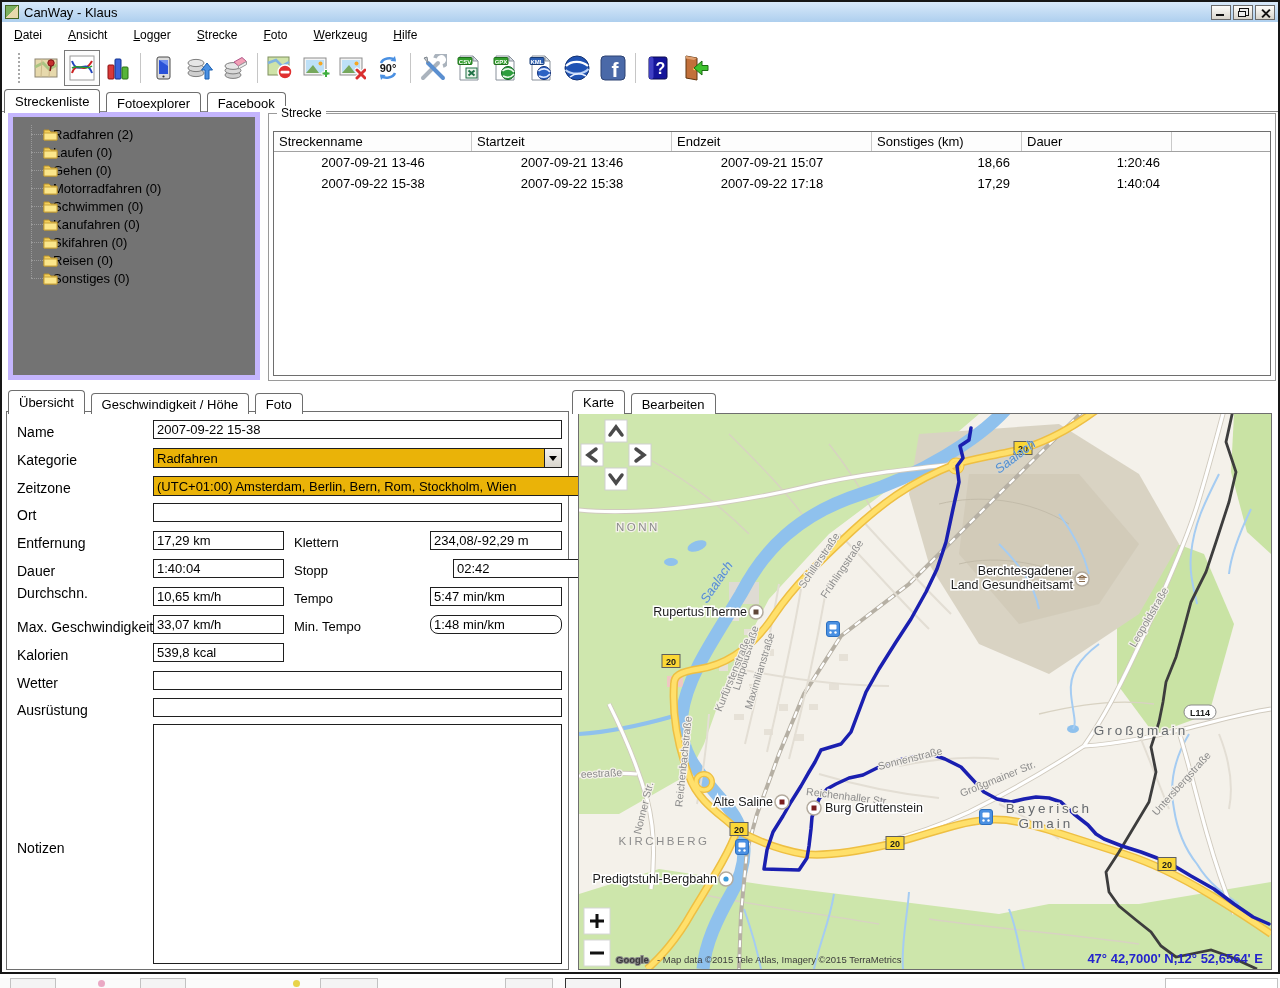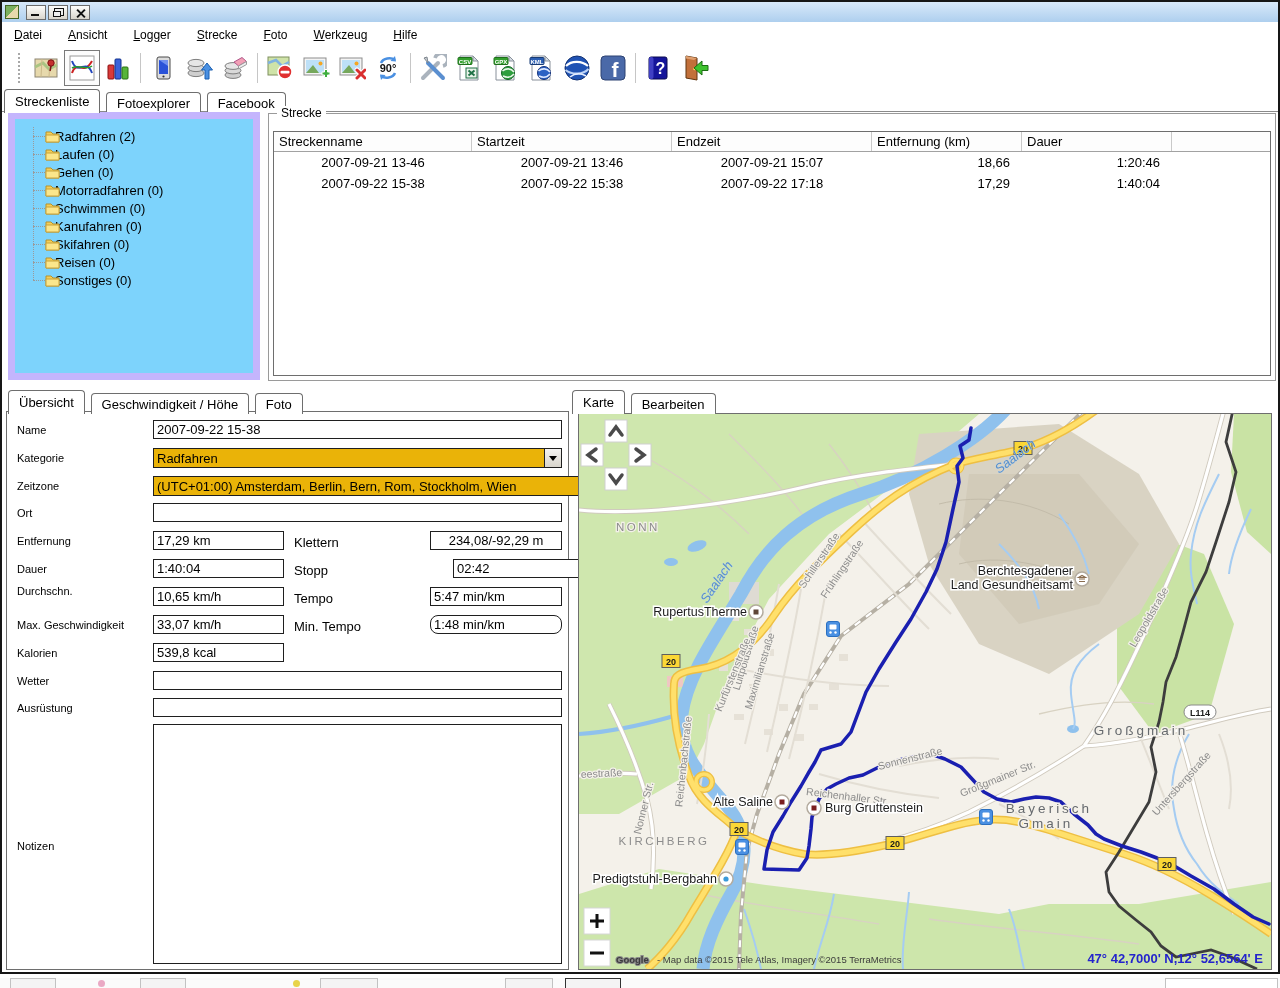--- a/index.html
+++ b/index.html
@@ -97,6 +97,7 @@
 
   <div class="titlebar">
     <div class="app-icon"></div>
+    <div class="title-text">CanWay - Klaus</div>
     <div class="winbtn">
           <div class="g-min"></div>
         </div>

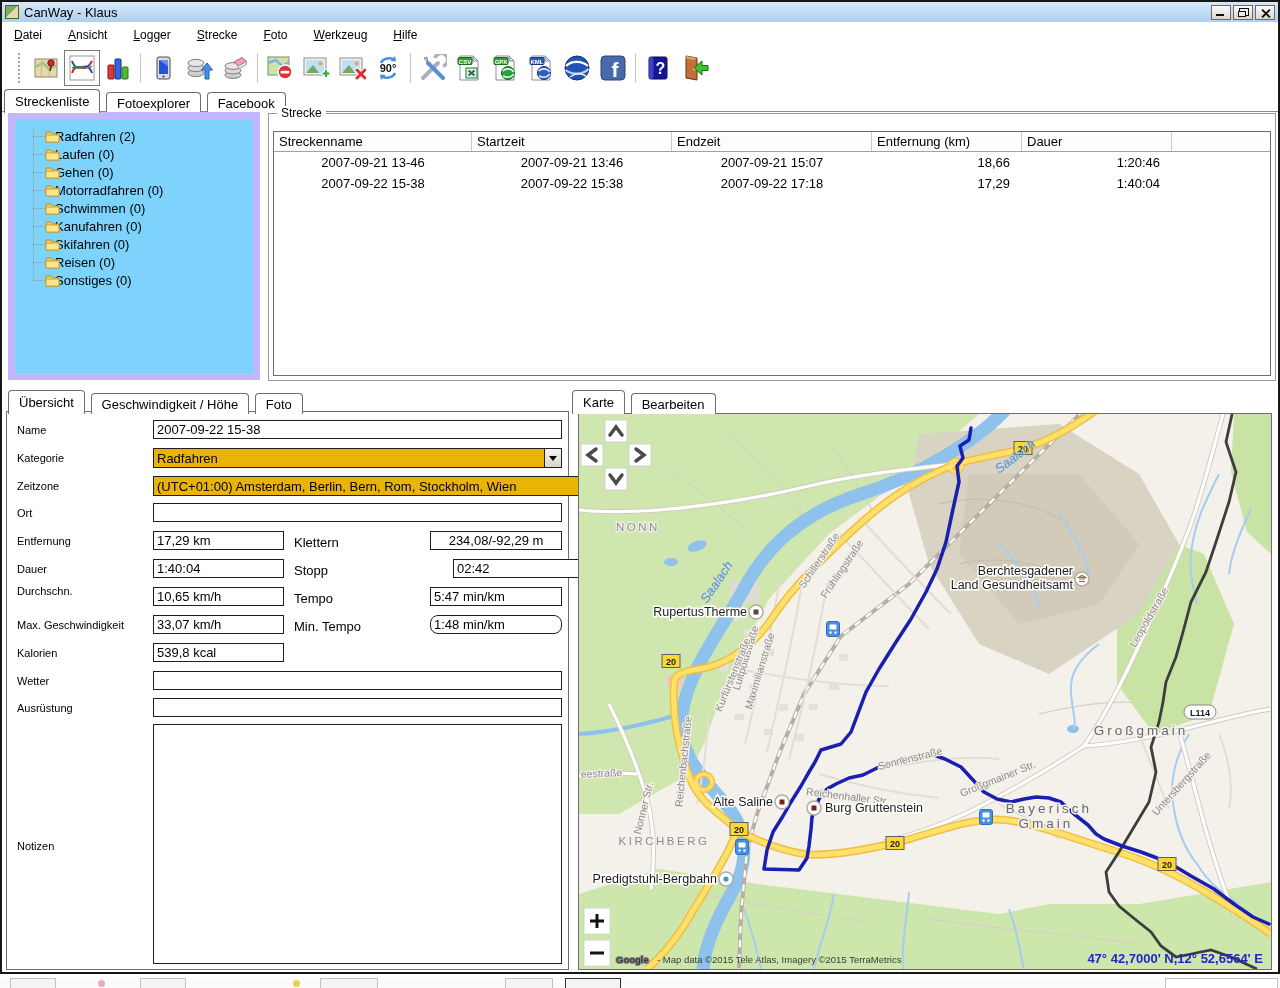--- a/index.html
+++ b/index.html
@@ -35,7 +35,7 @@
   .tab.active { top:0px; padding-top:4px; padding-bottom:4px; z-index:3; }
 
   
-  .treebox { position:absolute; left:6px; top:110px; width:252px; height:268px; border:7px solid #c4b5fd; background:#7dd3fc; padding:8px 0 0 0; }
+  .treebox { position:absolute; left:6px; top:110px; width:252px; height:268px; border:5px solid #c4b5fd; background:#737373; padding:8px 0 0 0; }
   .tree { list-style:none; position:relative; margin-left:10px; }
   .tree::before { content:""; position:absolute; left:8px; top:0; height:calc(100% - 9px); border-left:1px dotted #9a9a9a; }
   .tree li { position:relative; padding:1px 0 1px 30px; height:18px; display:flex; align-items:center; cursor:pointer; white-space:nowrap; }

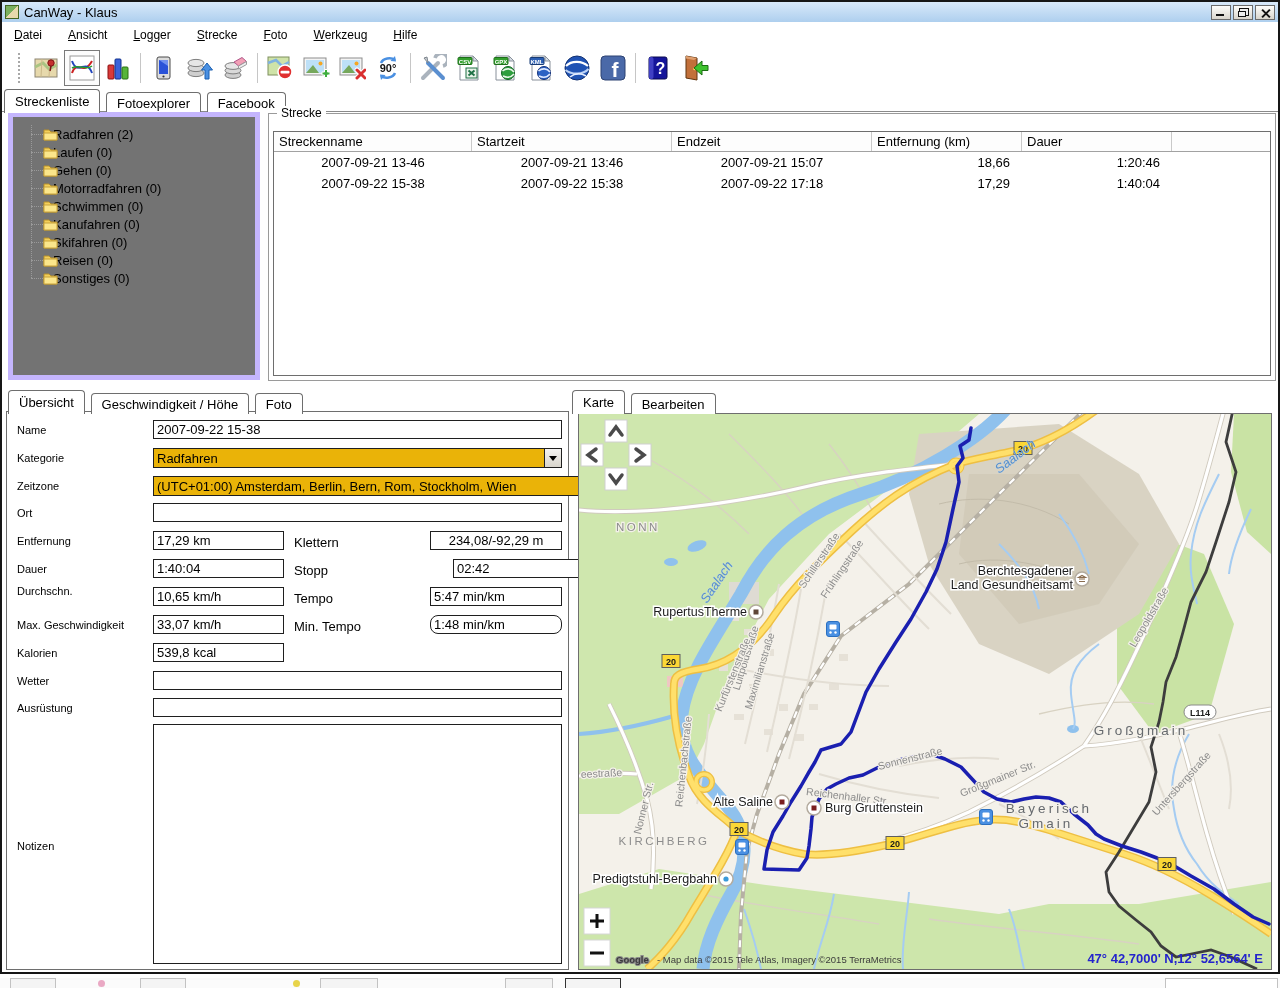--- a/index.html
+++ b/index.html
@@ -383,7 +383,7 @@
         <div class="lv-hcell c0">Streckenname</div>
         <div class="lv-hcell c1">Startzeit</div>
         <div class="lv-hcell c2">Endzeit</div>
-        <div class="lv-hcell c3">Entfernung (km)</div>
+        <div class="lv-hcell c3">Sonstiges (km)</div>
         <div class="lv-hcell c4">Dauer</div>
         <div class="lv-hcell c5"></div>
       </div>

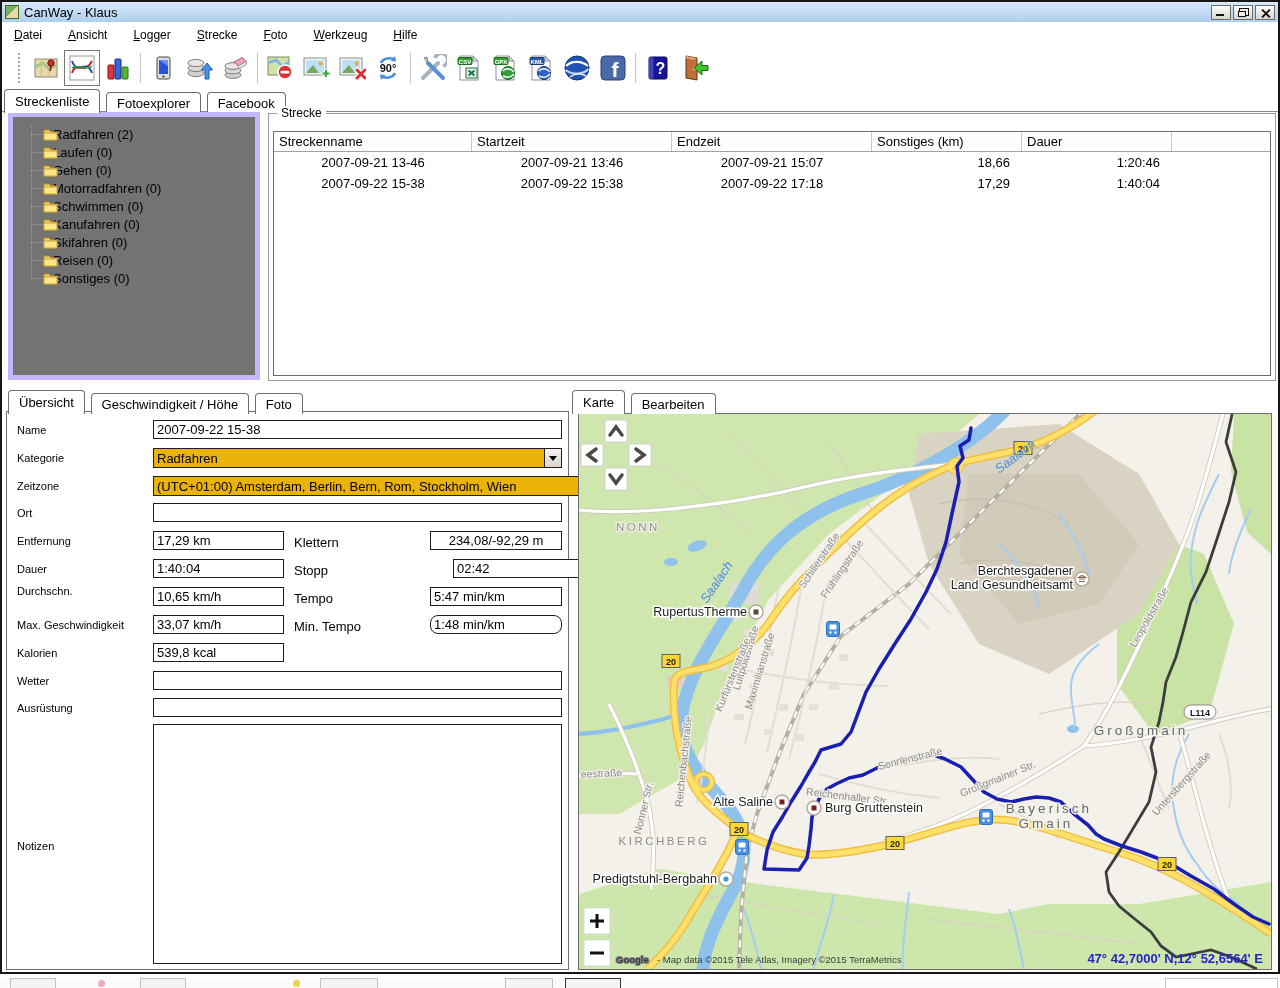--- a/index.html
+++ b/index.html
@@ -64,7 +64,7 @@
   #map-panel .content { left:8px; right:auto; width:694px; top:23px; height:557px; }
 
   
-  .flabel { position:absolute; font-size:11px; left:10px; }
+  .flabel { position:absolute; font-size:14px; left:10px; }
   .flabel2 { position:absolute; font-size:13px; left:287px; }
   .finput { position:absolute; height:19px; border:1px solid #1f1f1f; font-family:"Liberation Sans",sans-serif; font-size:13px; padding:0 3px; background:#fff; }
   .combo { position:absolute; height:20px; border:1px solid #1f1f1f; background:#eab308; display:flex; align-items:center; cursor:pointer; }

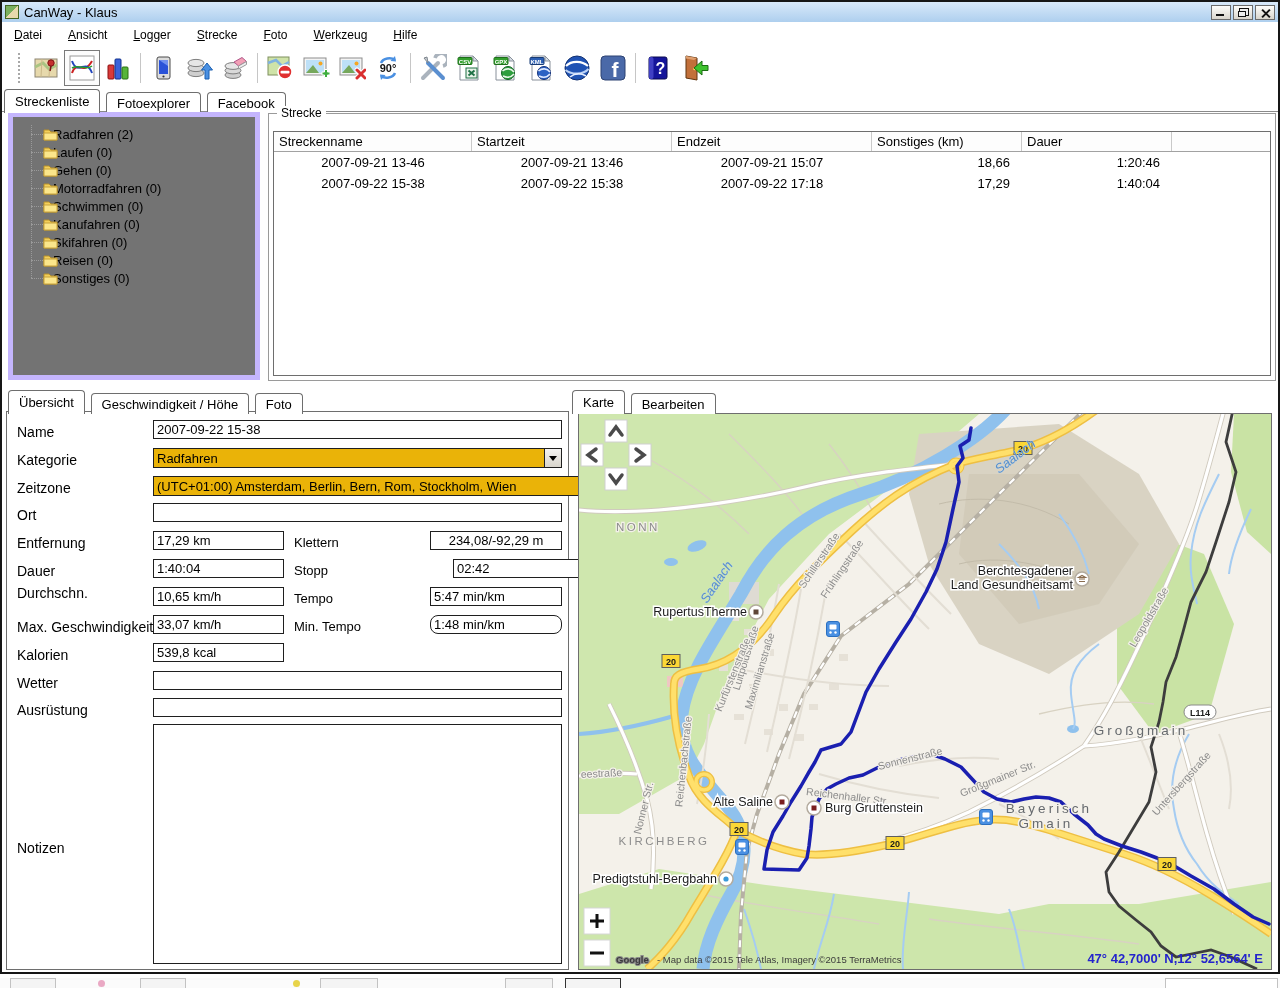--- a/index.html
+++ b/index.html
@@ -434,7 +434,7 @@
       <span class="flabel" style="top:123px">Entfernung</span>
       <input class="finput" style="left: 146px; top: 119px; width: 131px;" value="17,29 km">
       <span class="flabel2" style="top:123px">Klettern</span>
-      <input class="finput" style="left: 423px; top: 119px; width: 132px; text-align: center;" value="234,08/-92,29 m">
+      <input class="finput" style="left: 423px; top: 119px; width: 132px;" value="234,08/-92,29 m">
 
       <span class="flabel" style="top:151px">Dauer</span>
       <input class="finput" style="left: 146px; top: 147px; width: 131px;" value="1:40:04">

